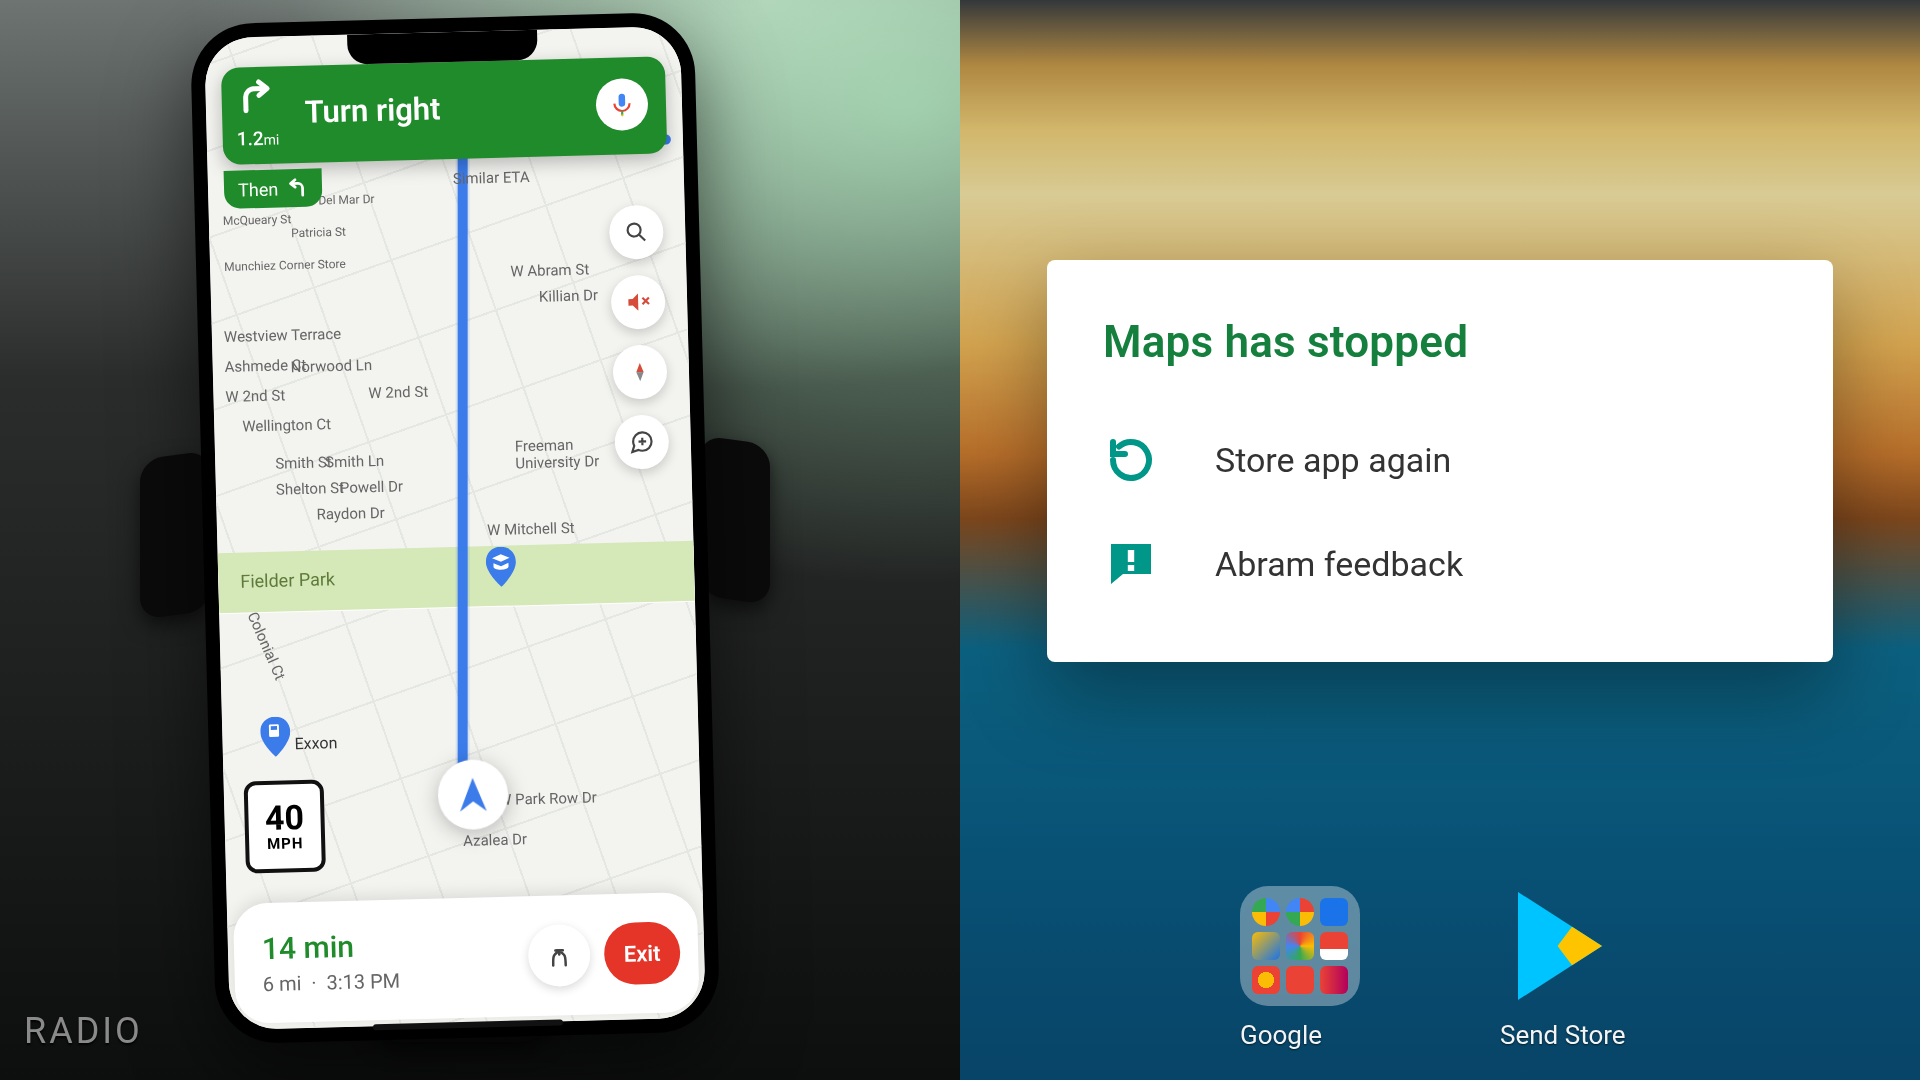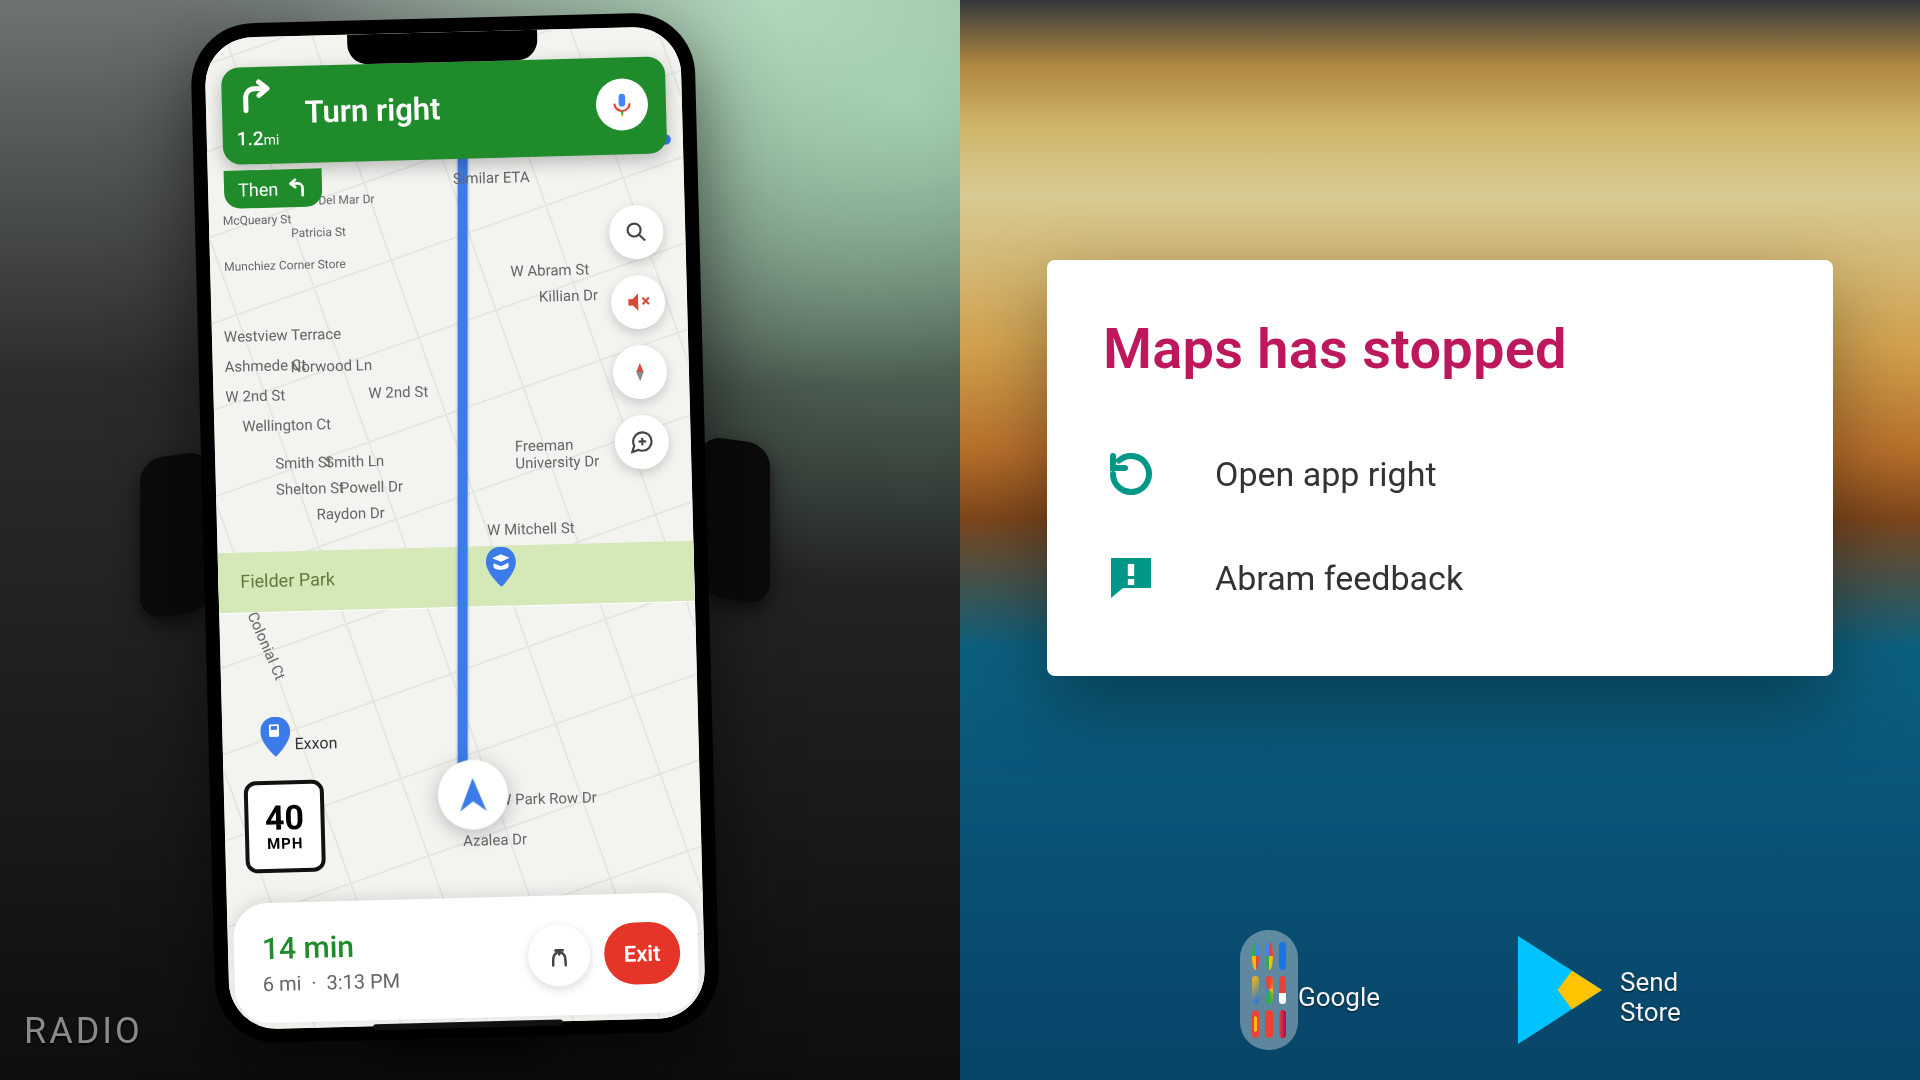--- a/index.html
+++ b/index.html
@@ -182,7 +182,7 @@
   box-shadow: 0 30px 80px rgba(0,0,0,.35);
   padding:56px 56px 46px 56px; z-index:5;
 }
-.crash-title { font-size:56px; font-weight:600; color:#be185d; margin-bottom:40px; letter-spacing:.2px; }
+.crash-title { font-size:44px; font-weight:600; color:#15803d; margin-bottom:40px; letter-spacing:.2px; }
 .crash-option {
   display:flex; align-items:center; gap:56px;
   padding:24px 0; font-size:34px; color:#333; cursor:pointer;

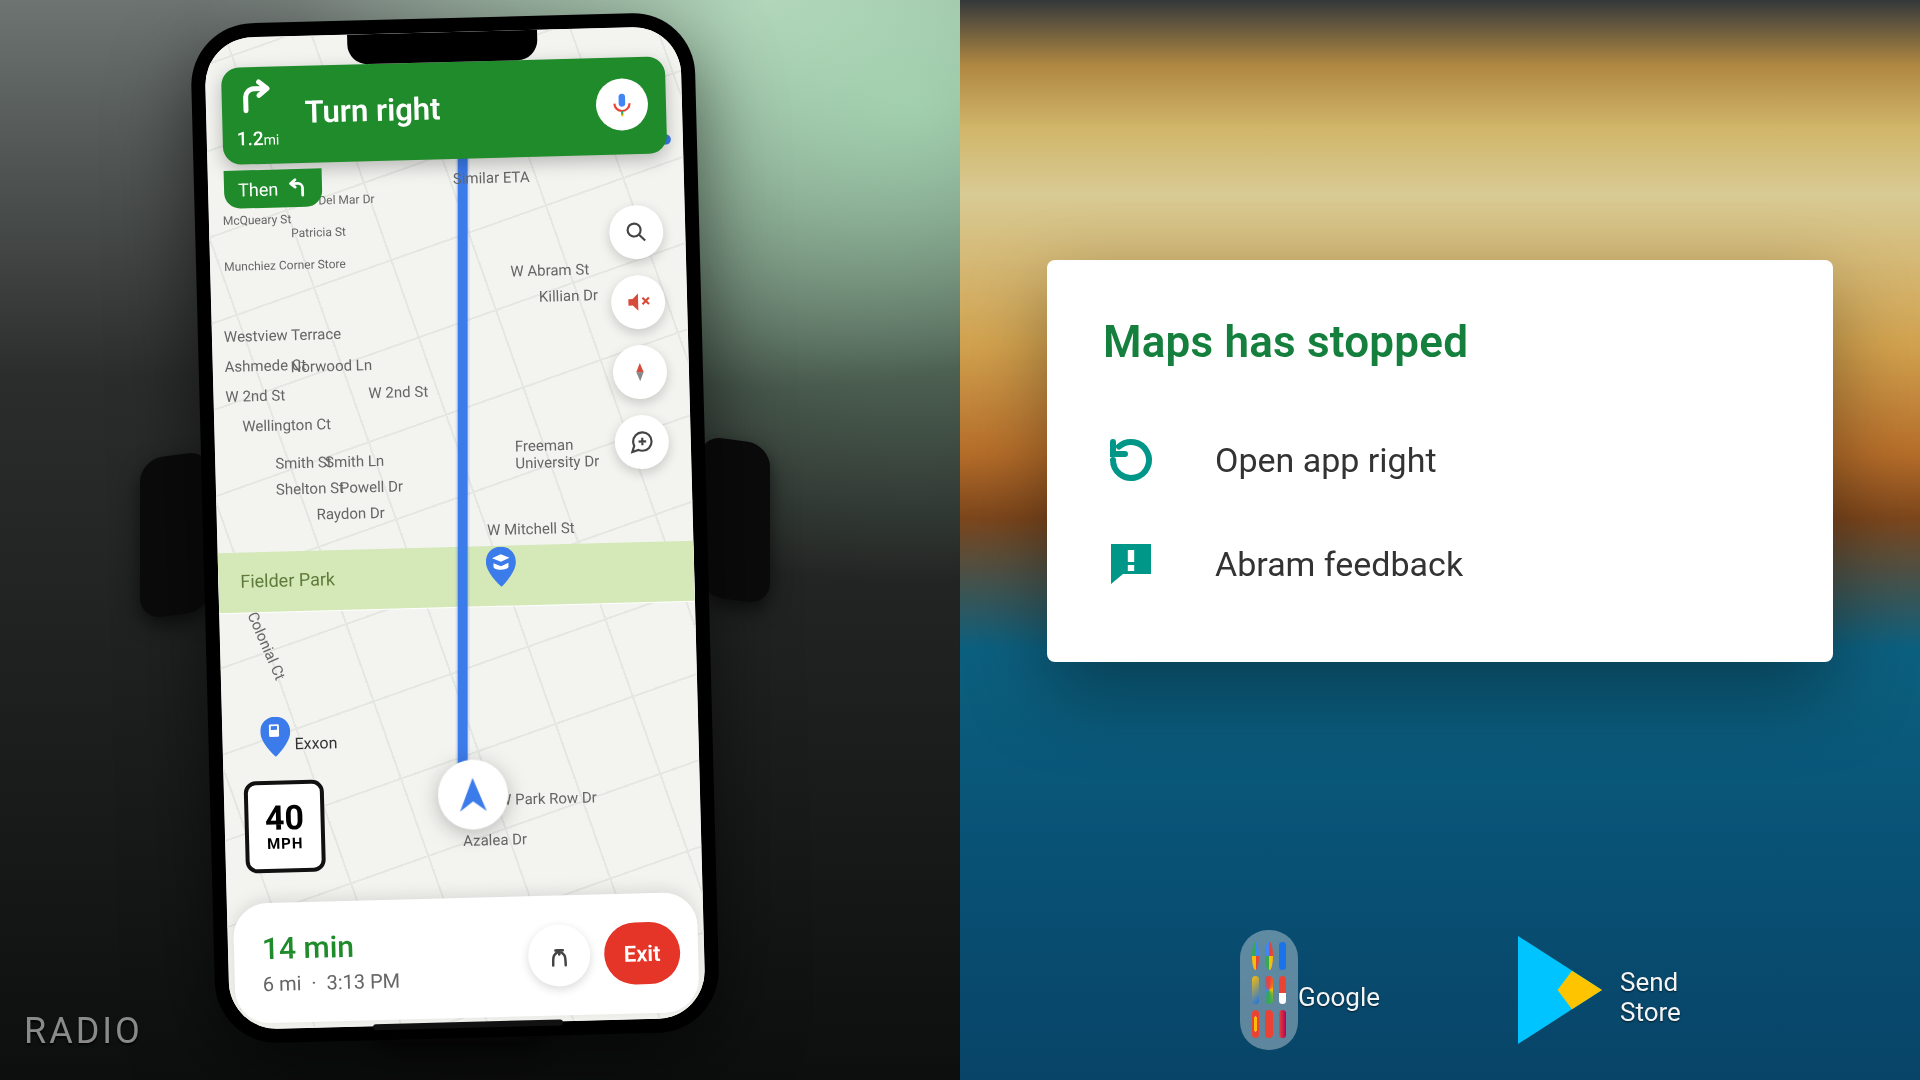--- a/index.html
+++ b/index.html
@@ -373,7 +373,7 @@
             <path d="M3 3v6h6"></path>
           </svg>
       </span>
-      <span>Open app right</span>
+      <span>Store app again</span>
     </div>
 
     <div class="crash-option">

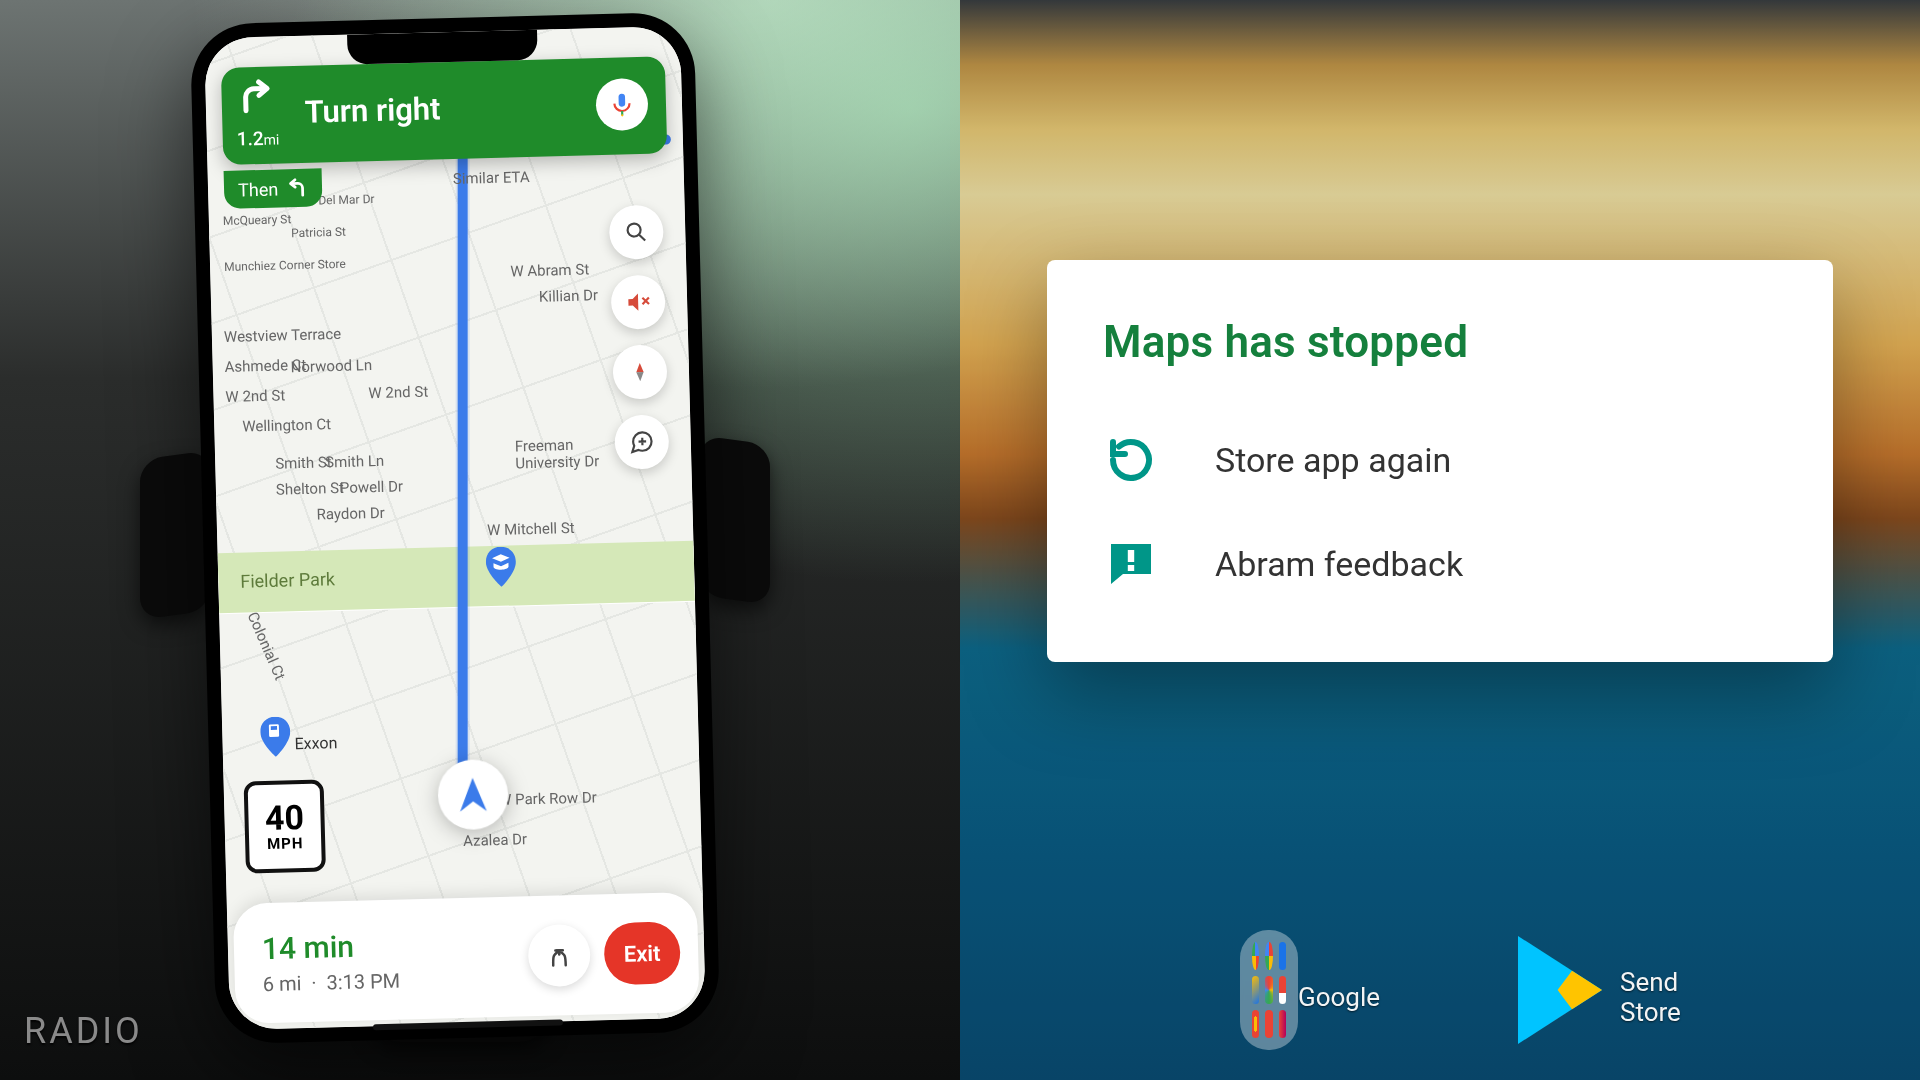--- a/index.html
+++ b/index.html
@@ -193,7 +193,7 @@
 .dock { position:absolute; bottom:30px; left:0; right:0;
   display:flex; justify-content:center; gap:120px; z-index:3;
 }
-.dock .app-slot { width:140px; display:flex; flex-direction:row; align-items:center; color:rgba(255,255,255,.95); }
+.dock .app-slot { width:140px; display:flex; flex-direction:column; color:rgba(255,255,255,.95); }
 .dock .app-label { font-size:26px; margin-top:14px; text-shadow:0 1px 2px rgba(0,0,0,.6); }
 
 .google-folder {

